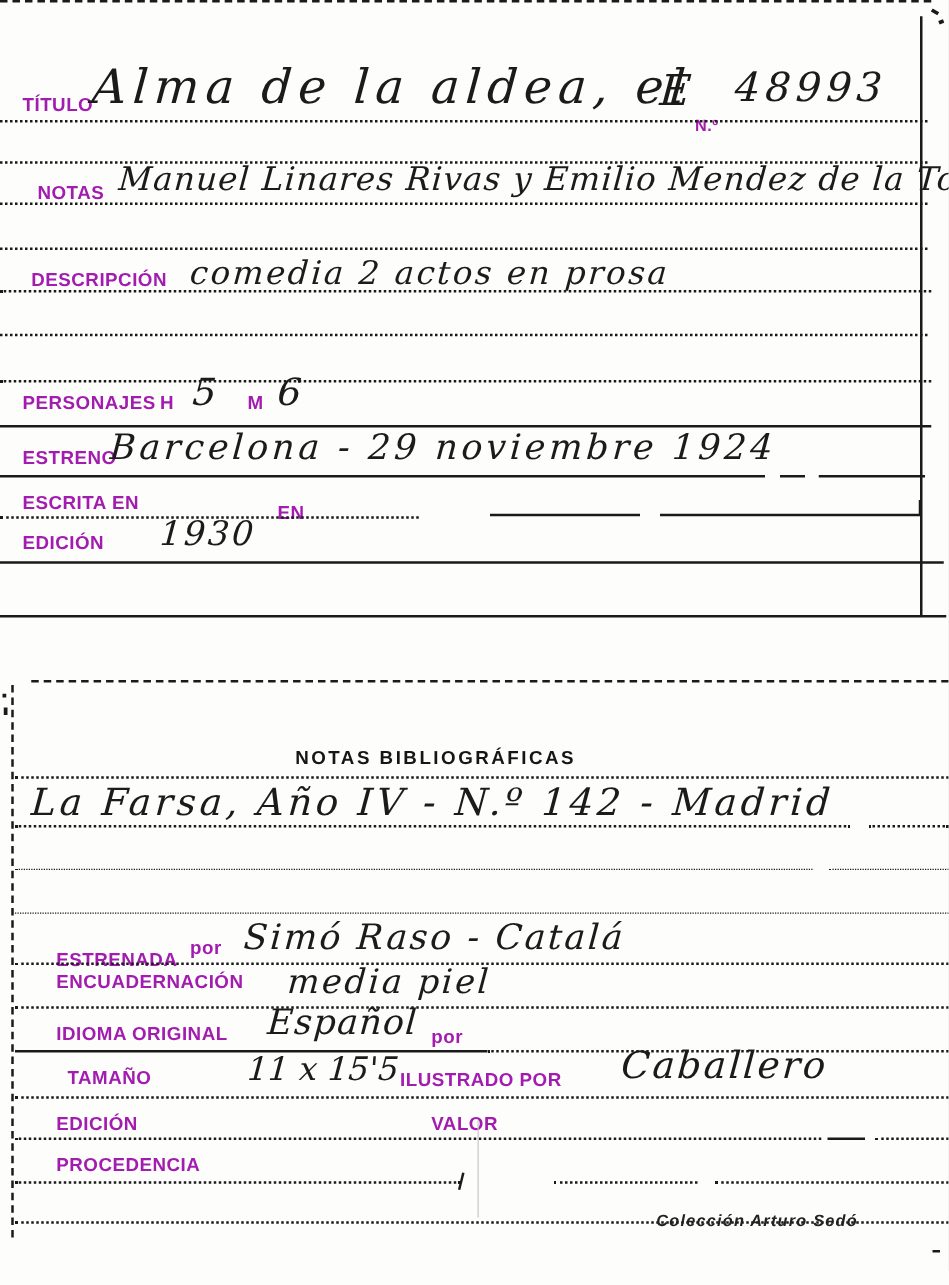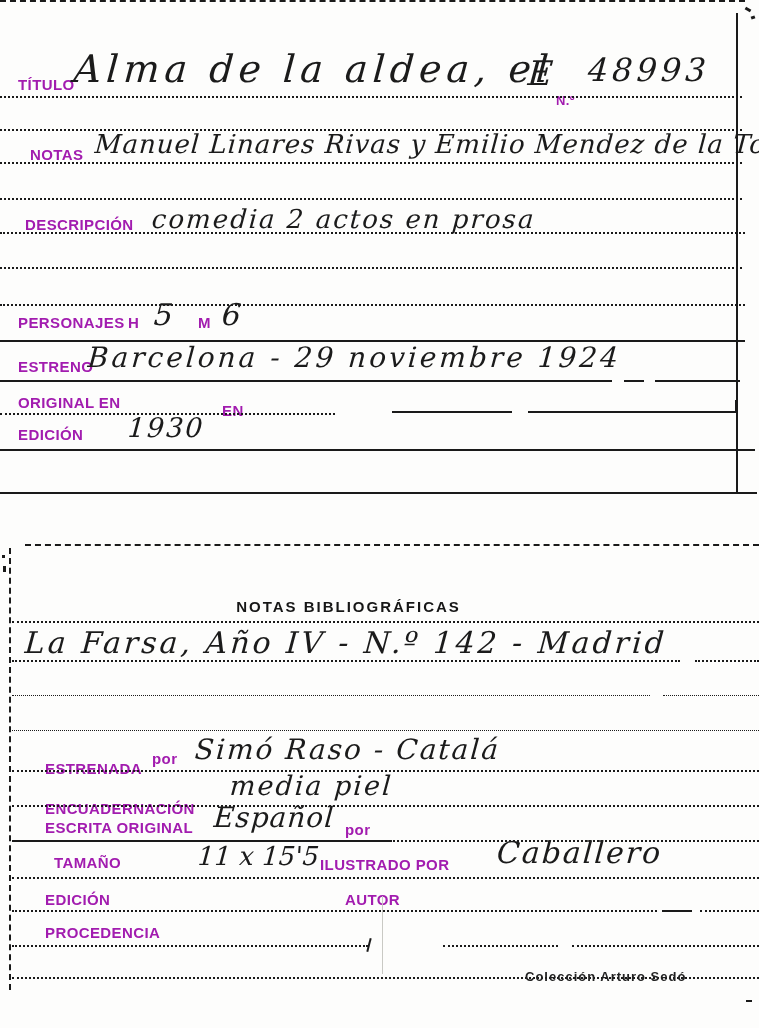--- a/index.html
+++ b/index.html
@@ -84,7 +84,7 @@
     <div class="abs rule-solid" style="left:624px;top:380px;width:20px;"></div>
     <div class="abs rule-solid" style="left:655px;top:380px;width:85px;"></div>
 
-    <div class="abs label" style="left:18px;top:394px;">ORIGINAL EN</div>
+    <div class="abs label" style="left:18px;top:394px;">ESCRITA EN</div>
     <div class="abs label" style="left:222px;top:402px;">EN</div>
     <div class="abs rule-dot" style="left:0;top:413px;width:335px;"></div>
     <div class="abs rule-solid" style="left:392px;top:411px;width:120px;"></div>

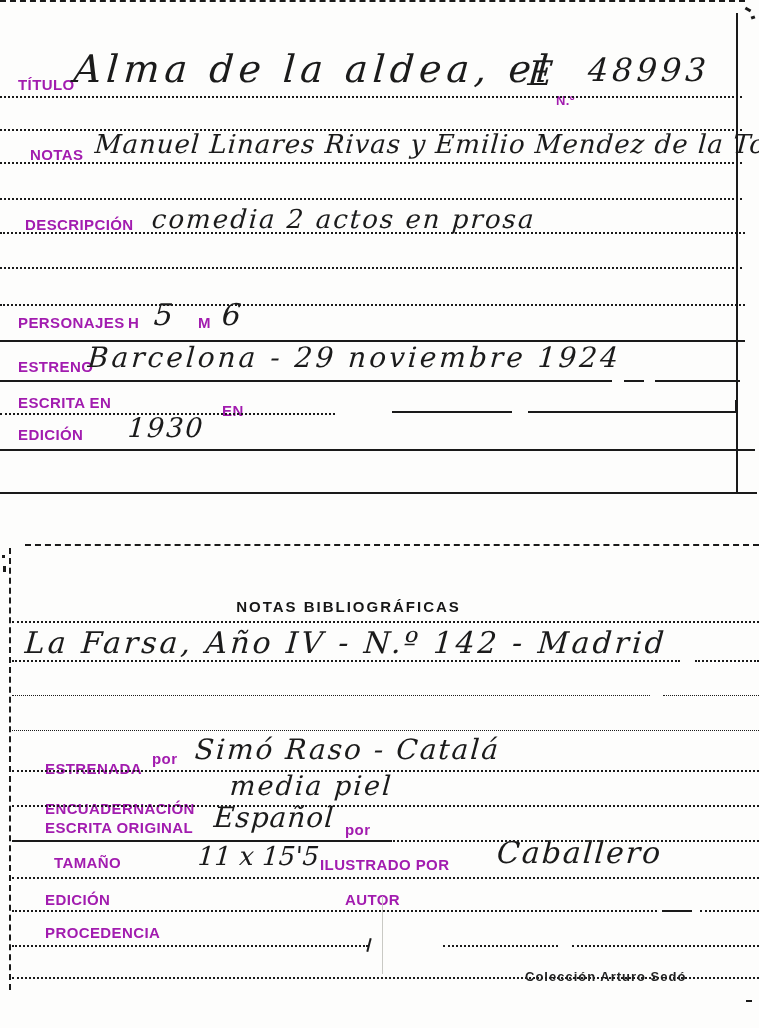--- a/index.html
+++ b/index.html
@@ -121,7 +121,7 @@
     <div class="abs hw" style="left:195px;top:736px;font-size:28px;letter-spacing:2px;">Simó Raso - Catalá</div>
     <div class="abs rule-dot" style="left:12px;top:770px;width:747px;"></div>
 
-    <div class="abs label" style="left:45px;top:800px;">ENCUADERNACIÓN</div>
+    <div class="abs label" style="left:45px;top:777px;">ENCUADERNACIÓN</div>
     <div class="abs hw" style="left:230px;top:772px;font-size:27px;letter-spacing:2px;">media piel</div>
     <div class="abs rule-dot" style="left:12px;top:805px;width:747px;"></div>
 

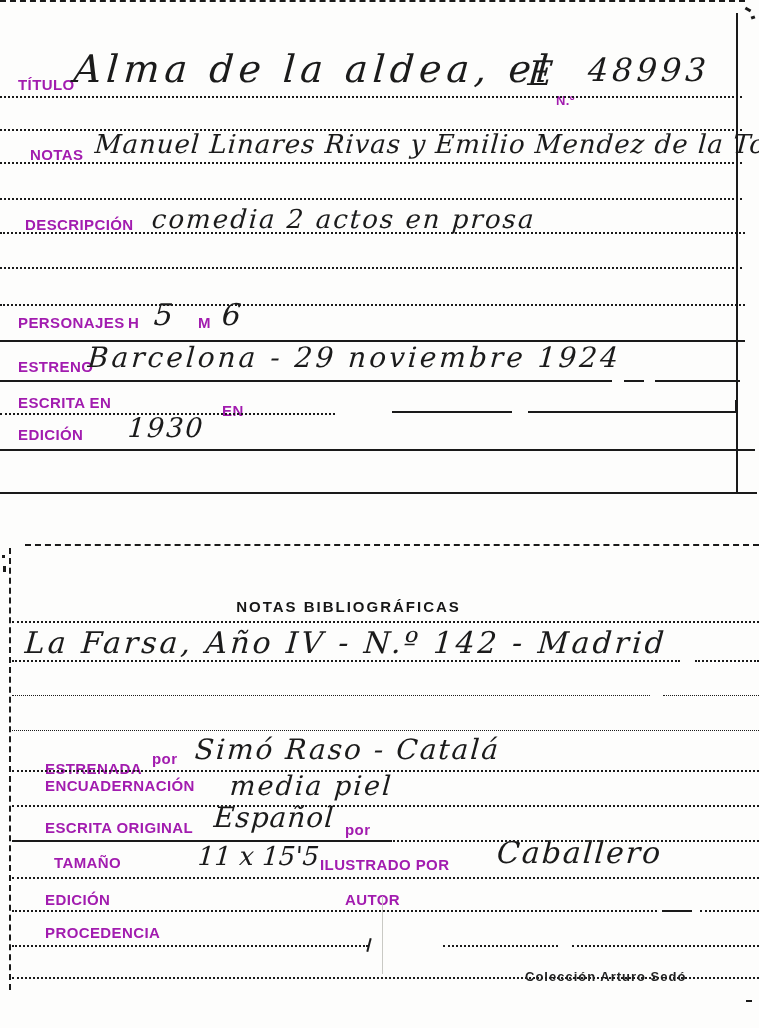--- a/index.html
+++ b/index.html
@@ -125,7 +125,7 @@
     <div class="abs hw" style="left:230px;top:772px;font-size:27px;letter-spacing:2px;">media piel</div>
     <div class="abs rule-dot" style="left:12px;top:805px;width:747px;"></div>
 
-    <div class="abs label" style="left:45px;top:819px;">ESCRITA ORIGINAL</div>
+    <div class="abs label" style="left:45px;top:819px;">IDIOMA ORIGINAL</div>
     <div class="abs hw" style="left:214px;top:804px;font-size:28px;letter-spacing:1px;">Español</div>
     <div class="abs label" style="left:345px;top:821px;text-transform:lowercase;">por</div>
     <div class="abs rule-solid" style="left:12px;top:840px;width:378px;"></div>

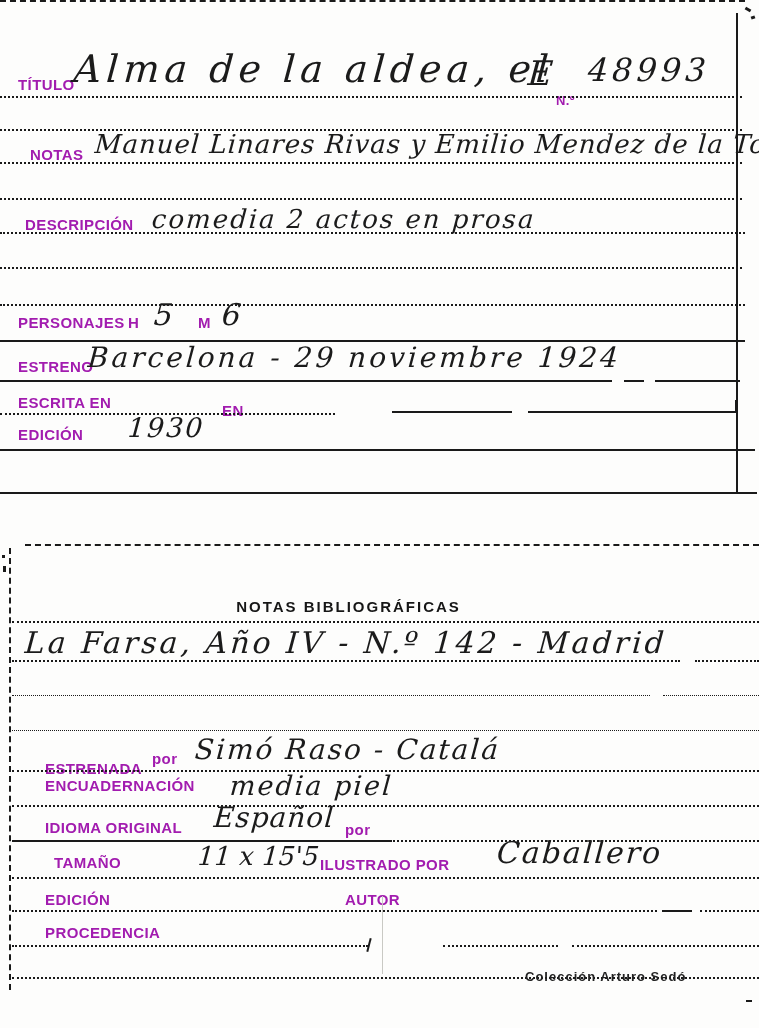--- a/index.html
+++ b/index.html
@@ -138,7 +138,7 @@
     <div class="abs rule-dot" style="left:12px;top:877px;width:747px;"></div>
 
     <div class="abs label" style="left:45px;top:891px;">EDICIÓN</div>
-    <div class="abs label" style="left:345px;top:891px;">AUTOR</div>
+    <div class="abs label" style="left:345px;top:891px;">VALOR</div>
     <div class="abs rule-dot" style="left:12px;top:910px;width:645px;"></div>
     <div class="abs rule-solid" style="left:662px;top:910px;width:30px;"></div>
     <div class="abs rule-dot" style="left:700px;top:910px;width:59px;"></div>

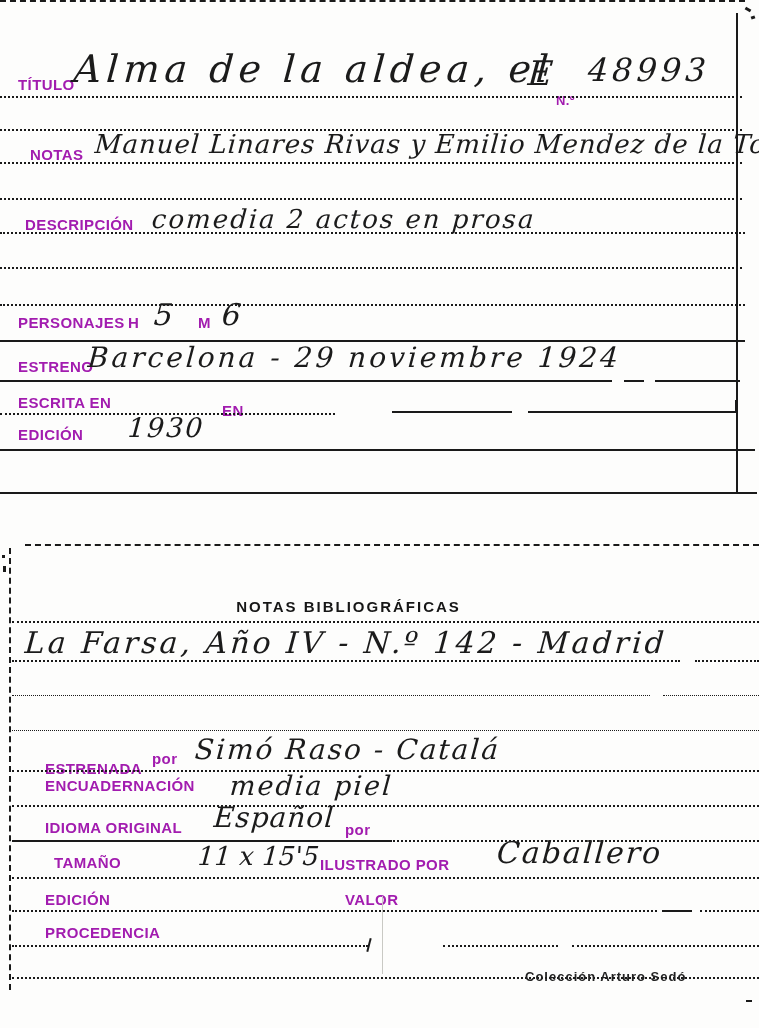--- a/index.html
+++ b/index.html
@@ -152,7 +152,7 @@
     <div class="abs crease" style="left:382px;top:896px;height:78px;"></div>
 
     <div class="abs rule-dot" style="left:12px;top:977px;width:747px;"></div>
-    <div class="abs stamp" style="left:525px;top:969px;">Colección Arturo Sedó</div>
+    <div class="abs stamp" style="left:525px;top:969px;font-style:italic;">Colección Arturo Sedó</div>
     <div class="abs noise" style="left:746px;top:1000px;width:6px;height:2px;"></div>
   </div>
 

